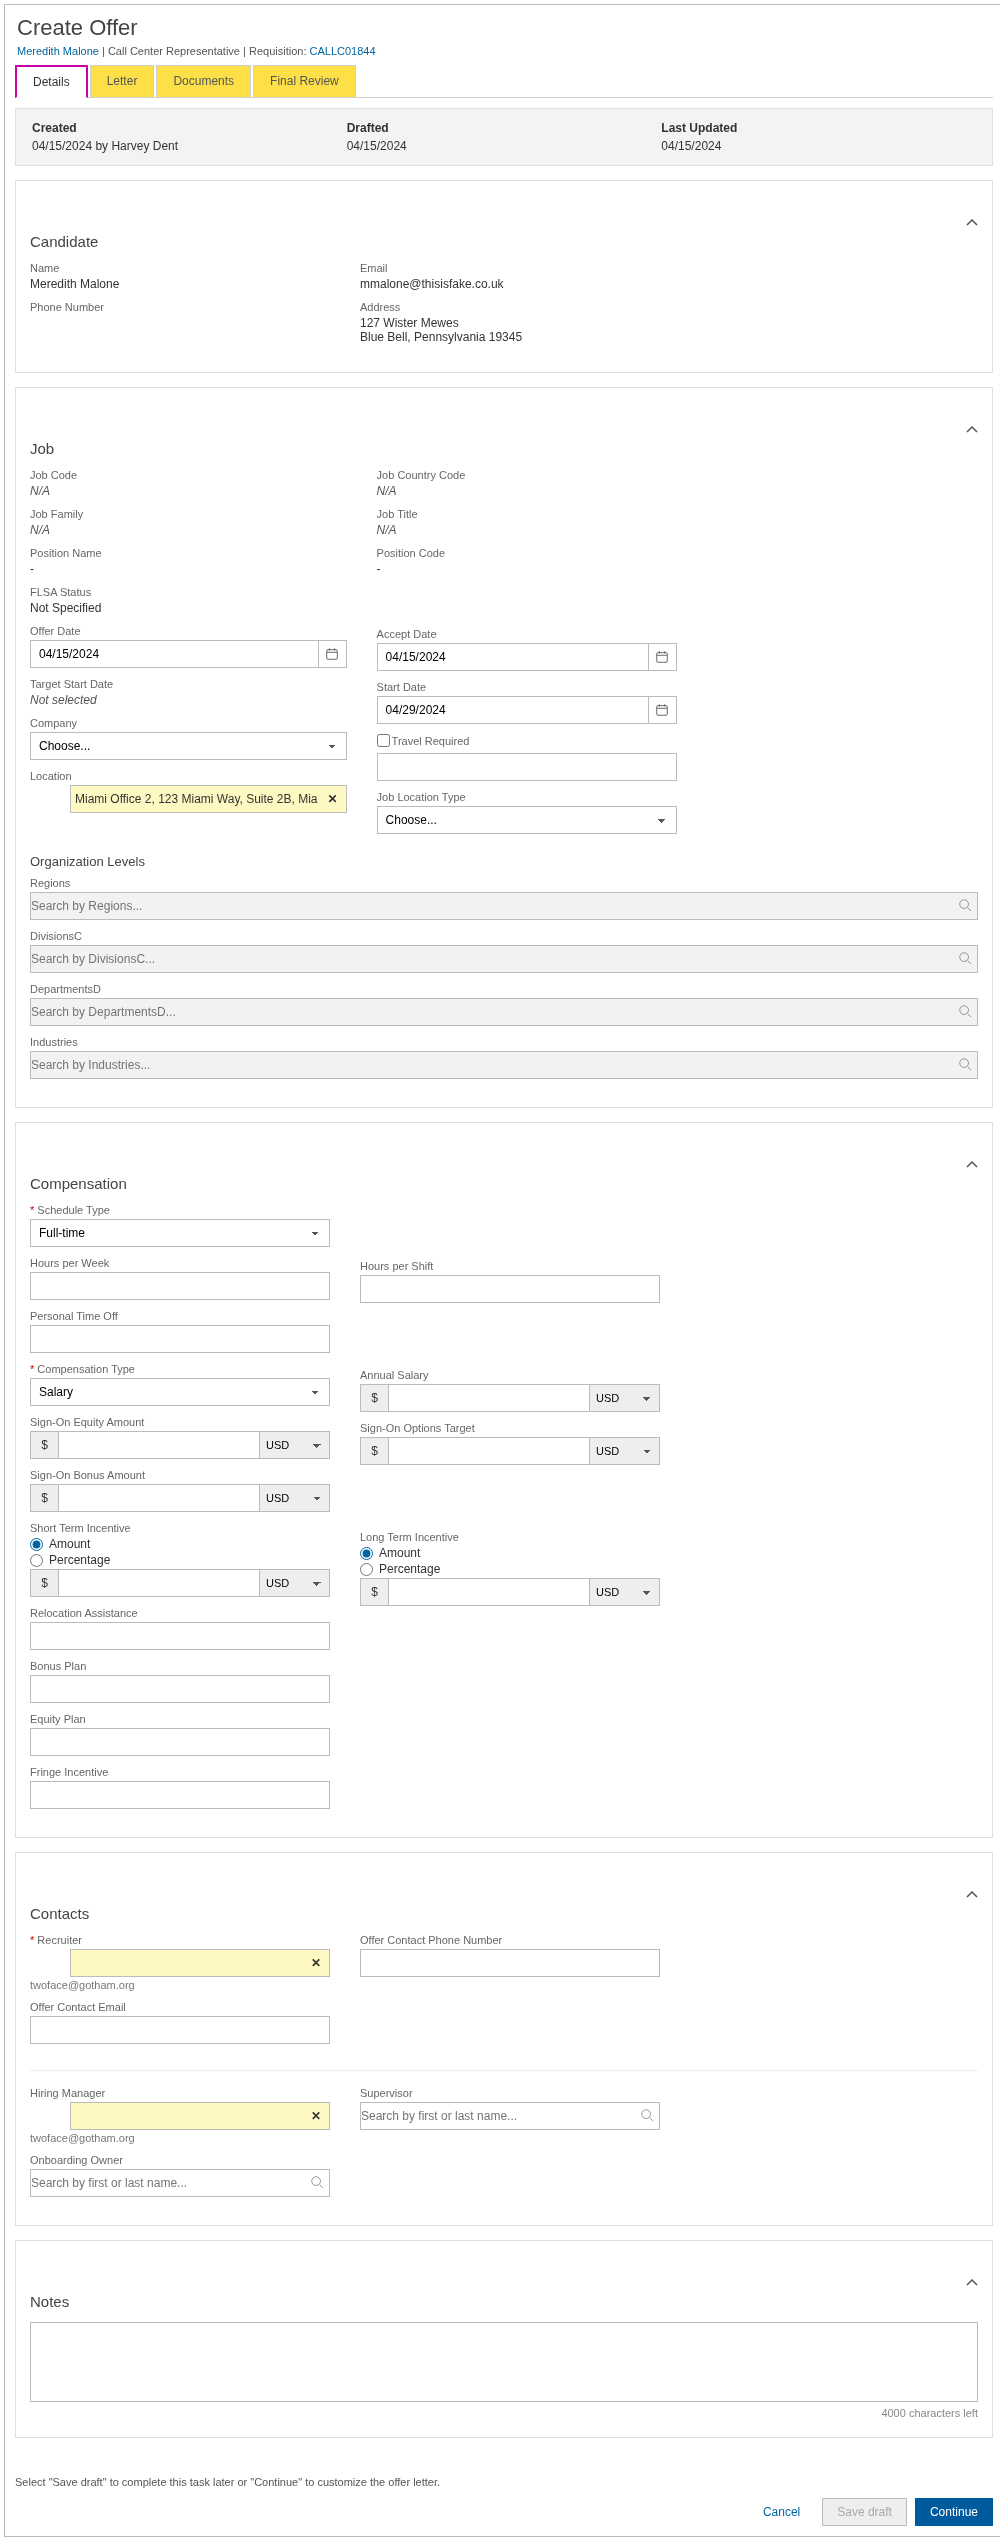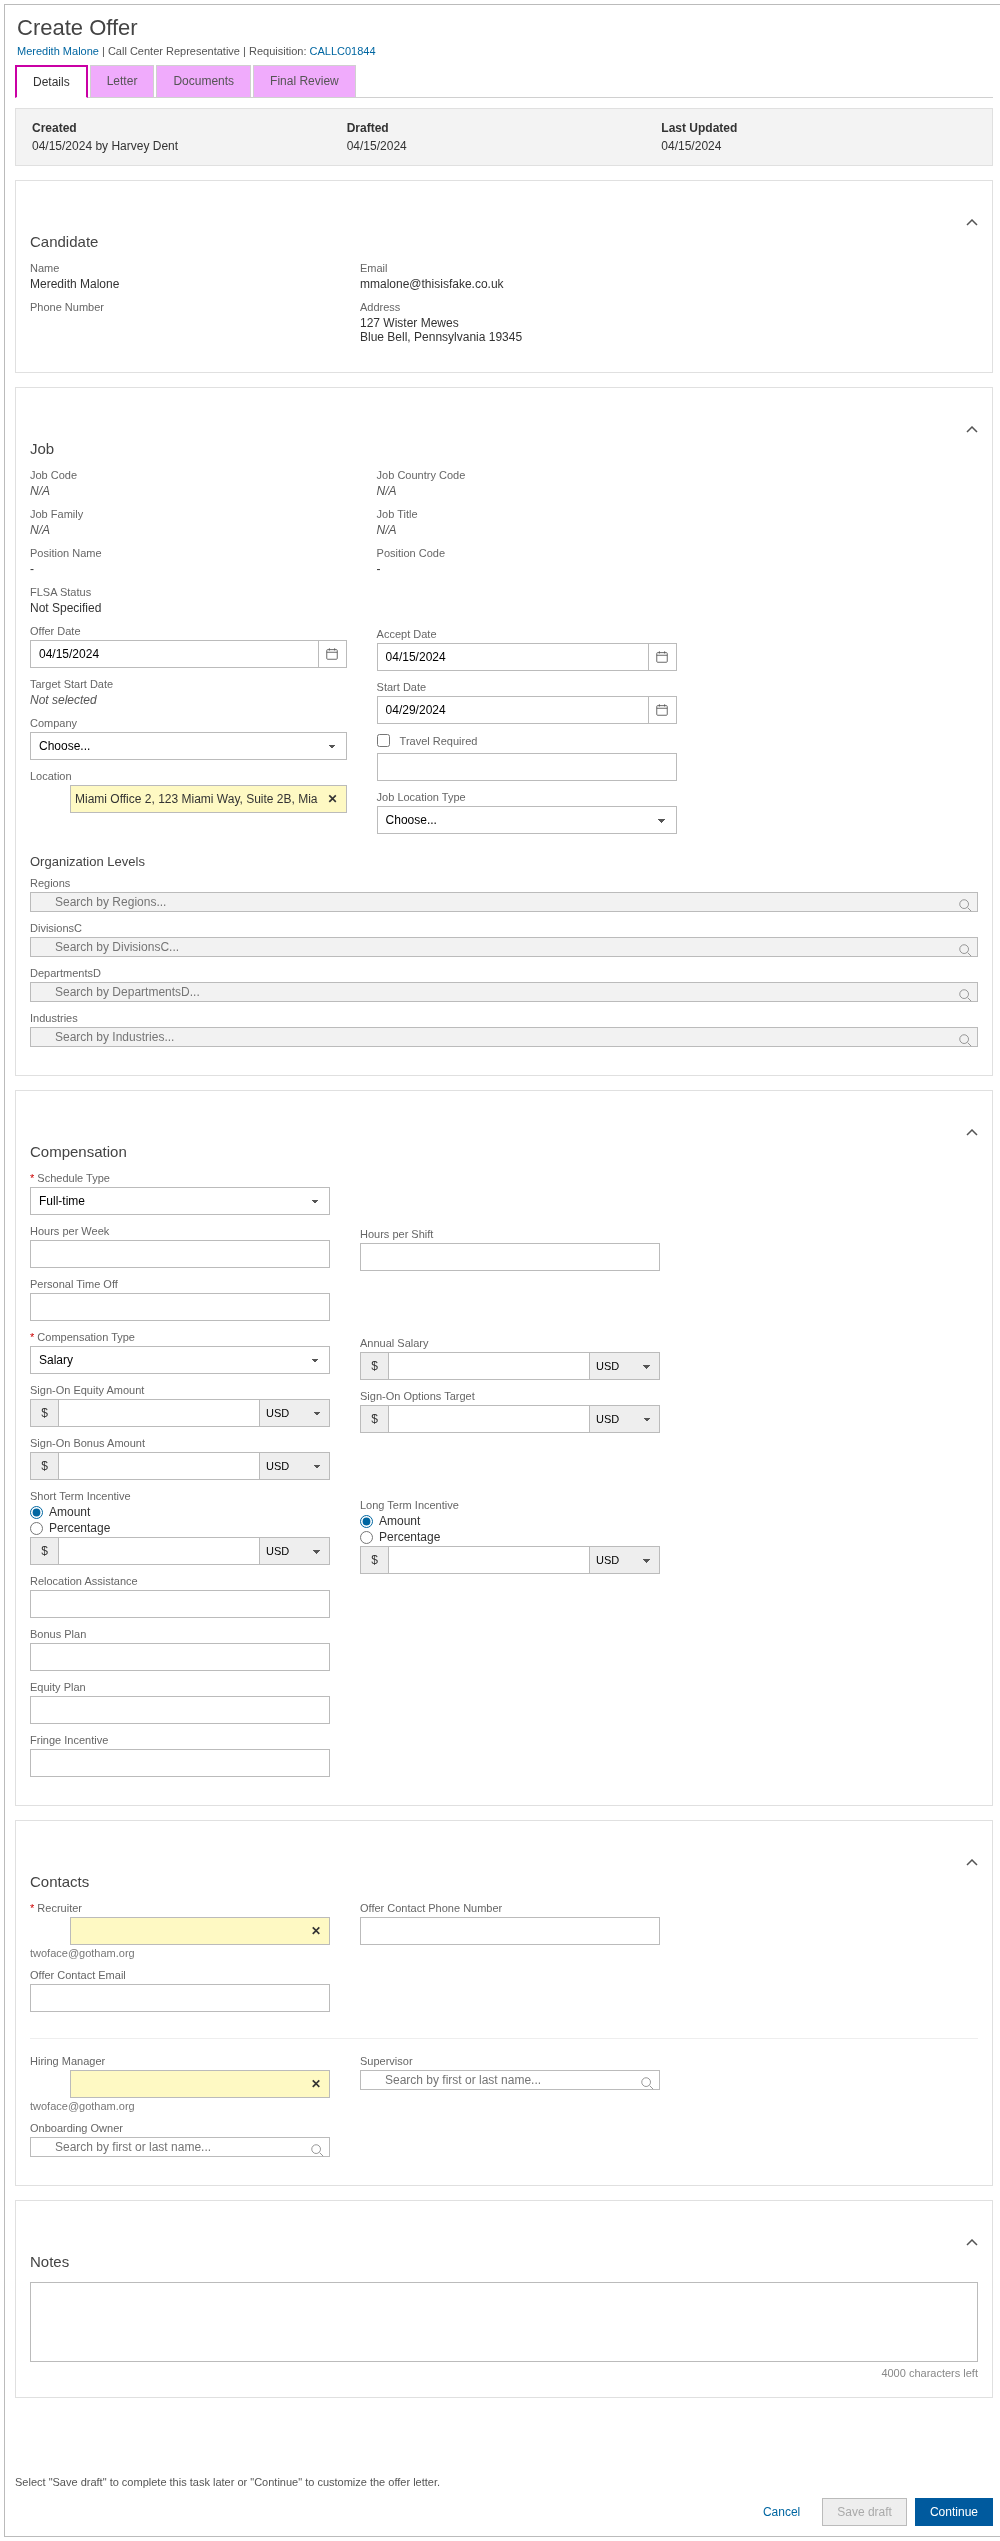--- a/index.html
+++ b/index.html
@@ -9,7 +9,7 @@
 .breadcrumb { font-size: 11px; color: #555; margin: 0 0 8px 2px; }
 .breadcrumb a { color: #0066a1; text-decoration: none; }
 .tabs { display: flex; border-bottom: 1px solid #d0d0d0; margin-bottom: 10px; }
-.tab { padding: 8px 16px; font-size: 12px; color: #555; cursor: pointer; background: #f0abfc; border: 1px solid #d0d0d0; margin-right: 2px; margin-bottom: -1px; }
+.tab { padding: 8px 16px; font-size: 12px; color: #555; cursor: pointer; background: #fde047; border: 1px solid #d0d0d0; margin-right: 2px; margin-bottom: -1px; }
 .tab.active { background: #fff; border: 2px solid #c900a4; border-bottom: 1px solid #fff; color: #333; }
 .status-box { background: #f3f3f3; border: 1px solid #e0e0e0; padding: 12px 16px; display: flex; margin-bottom: 14px; }
 .status-col { flex: 1; }

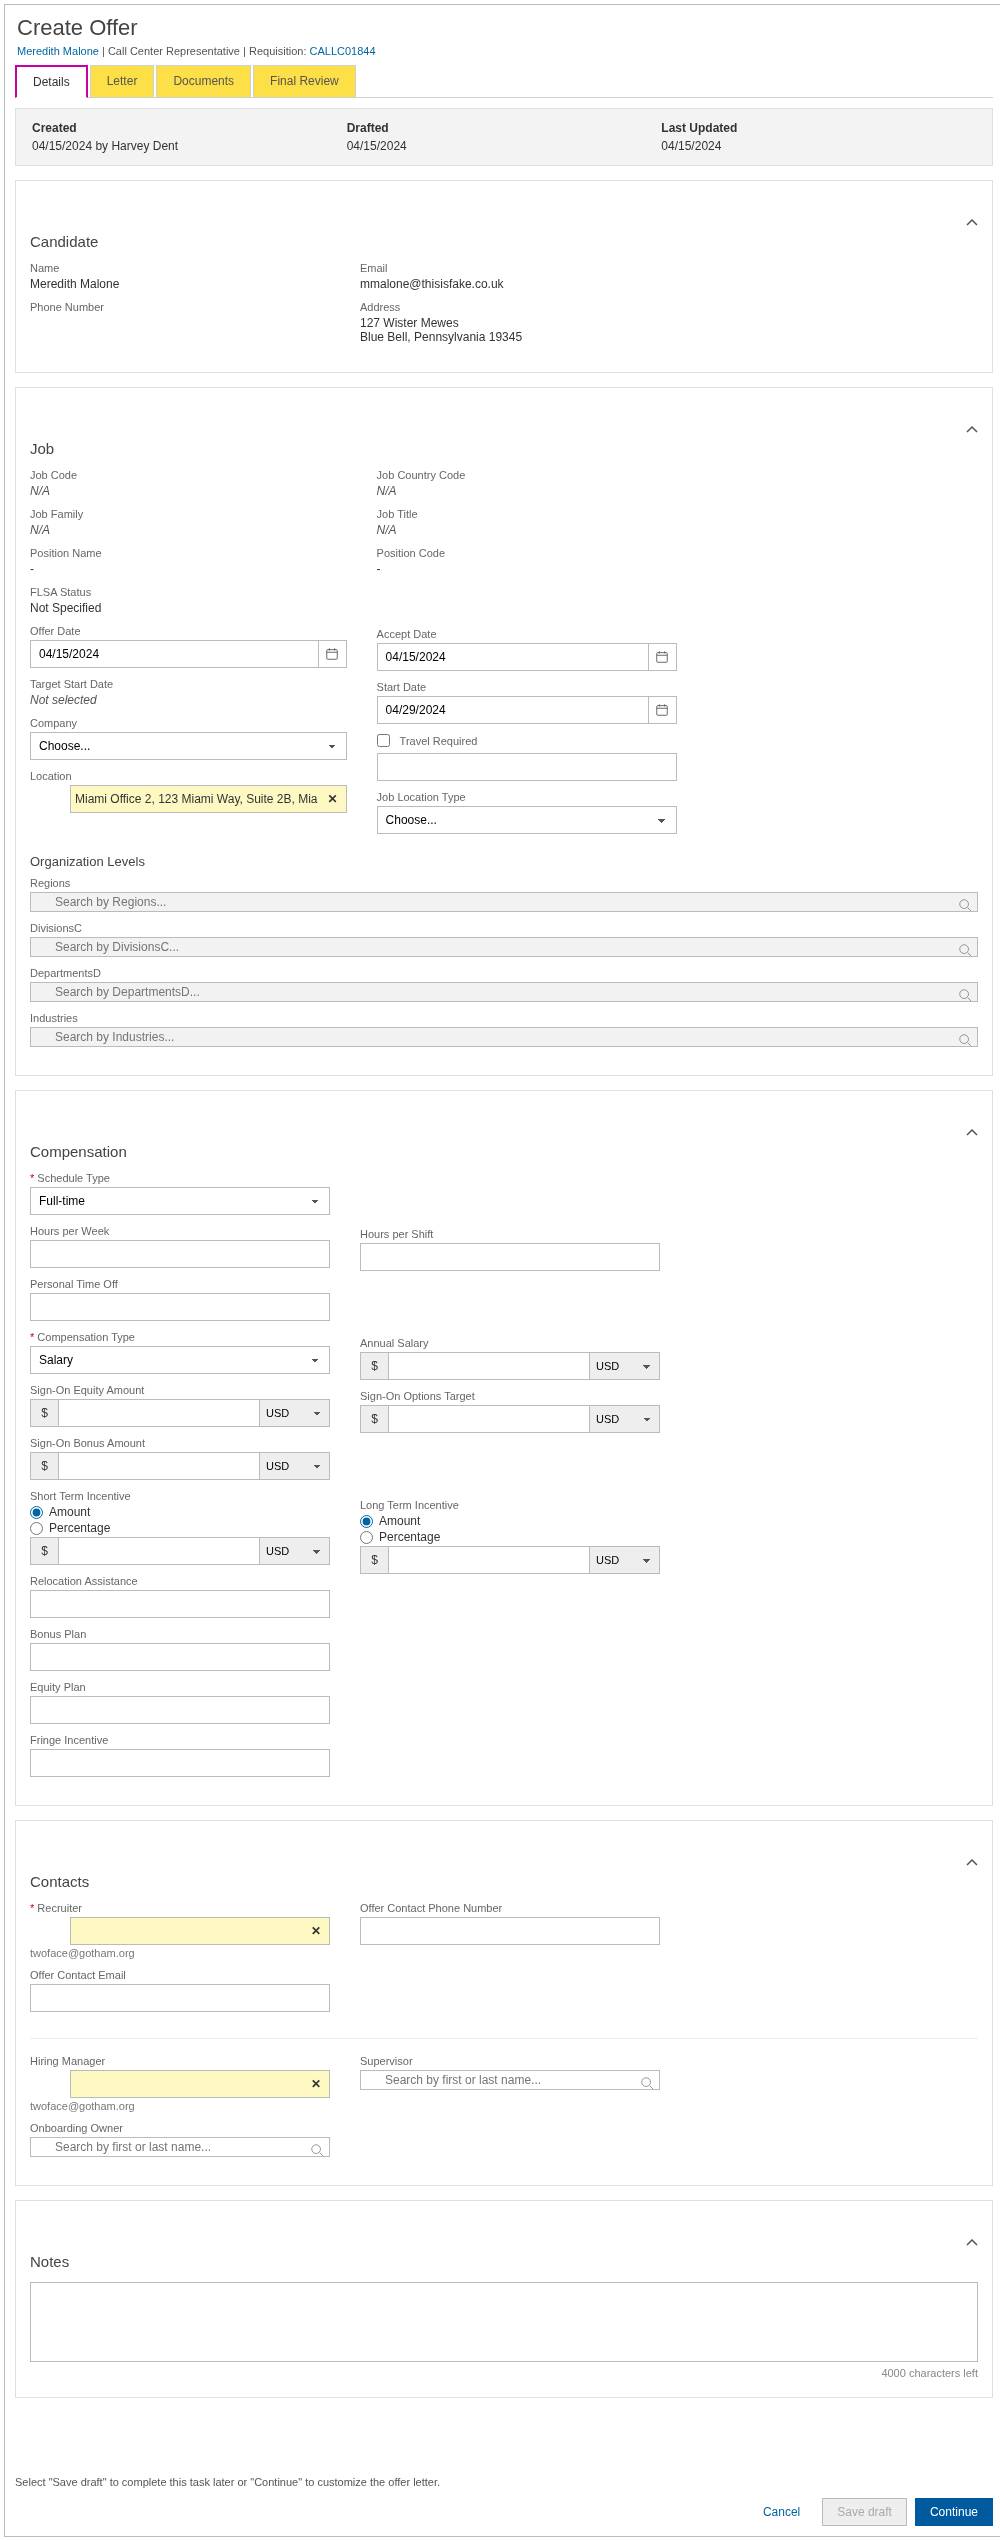--- a/index.html
+++ b/index.html
@@ -32,7 +32,7 @@
 .input-icon-wrap .input { padding-right: 30px; }
 .input-addon-right { position: absolute; right: 1px; top: 1px; bottom: 1px; width: 28px; display: flex; align-items: center; justify-content: center; border-left: 1px solid #bbb; background: #fff; }
 .cal-icon svg, .search-icon svg { width: 14px; height: 14px; }
-.checkbox-row { display: flex; align-items: center; gap: 10px; margin-bottom: 6px; }
+.checkbox-row { display: flex; align-items: center; gap: 2px; margin-bottom: 6px; }
 .checkbox-row input { width: 13px; height: 13px; }
 .tag-input { display: flex; align-items: center; border: 1px solid #bbb; height: 28px; padding: 0 4px; gap: 6px; background:#fef9c3;margin-left:40px; }
 .tag-input span.txt { font-size: 12px; color: #333; white-space: nowrap; overflow: hidden; text-overflow: ellipsis; flex: 1; }

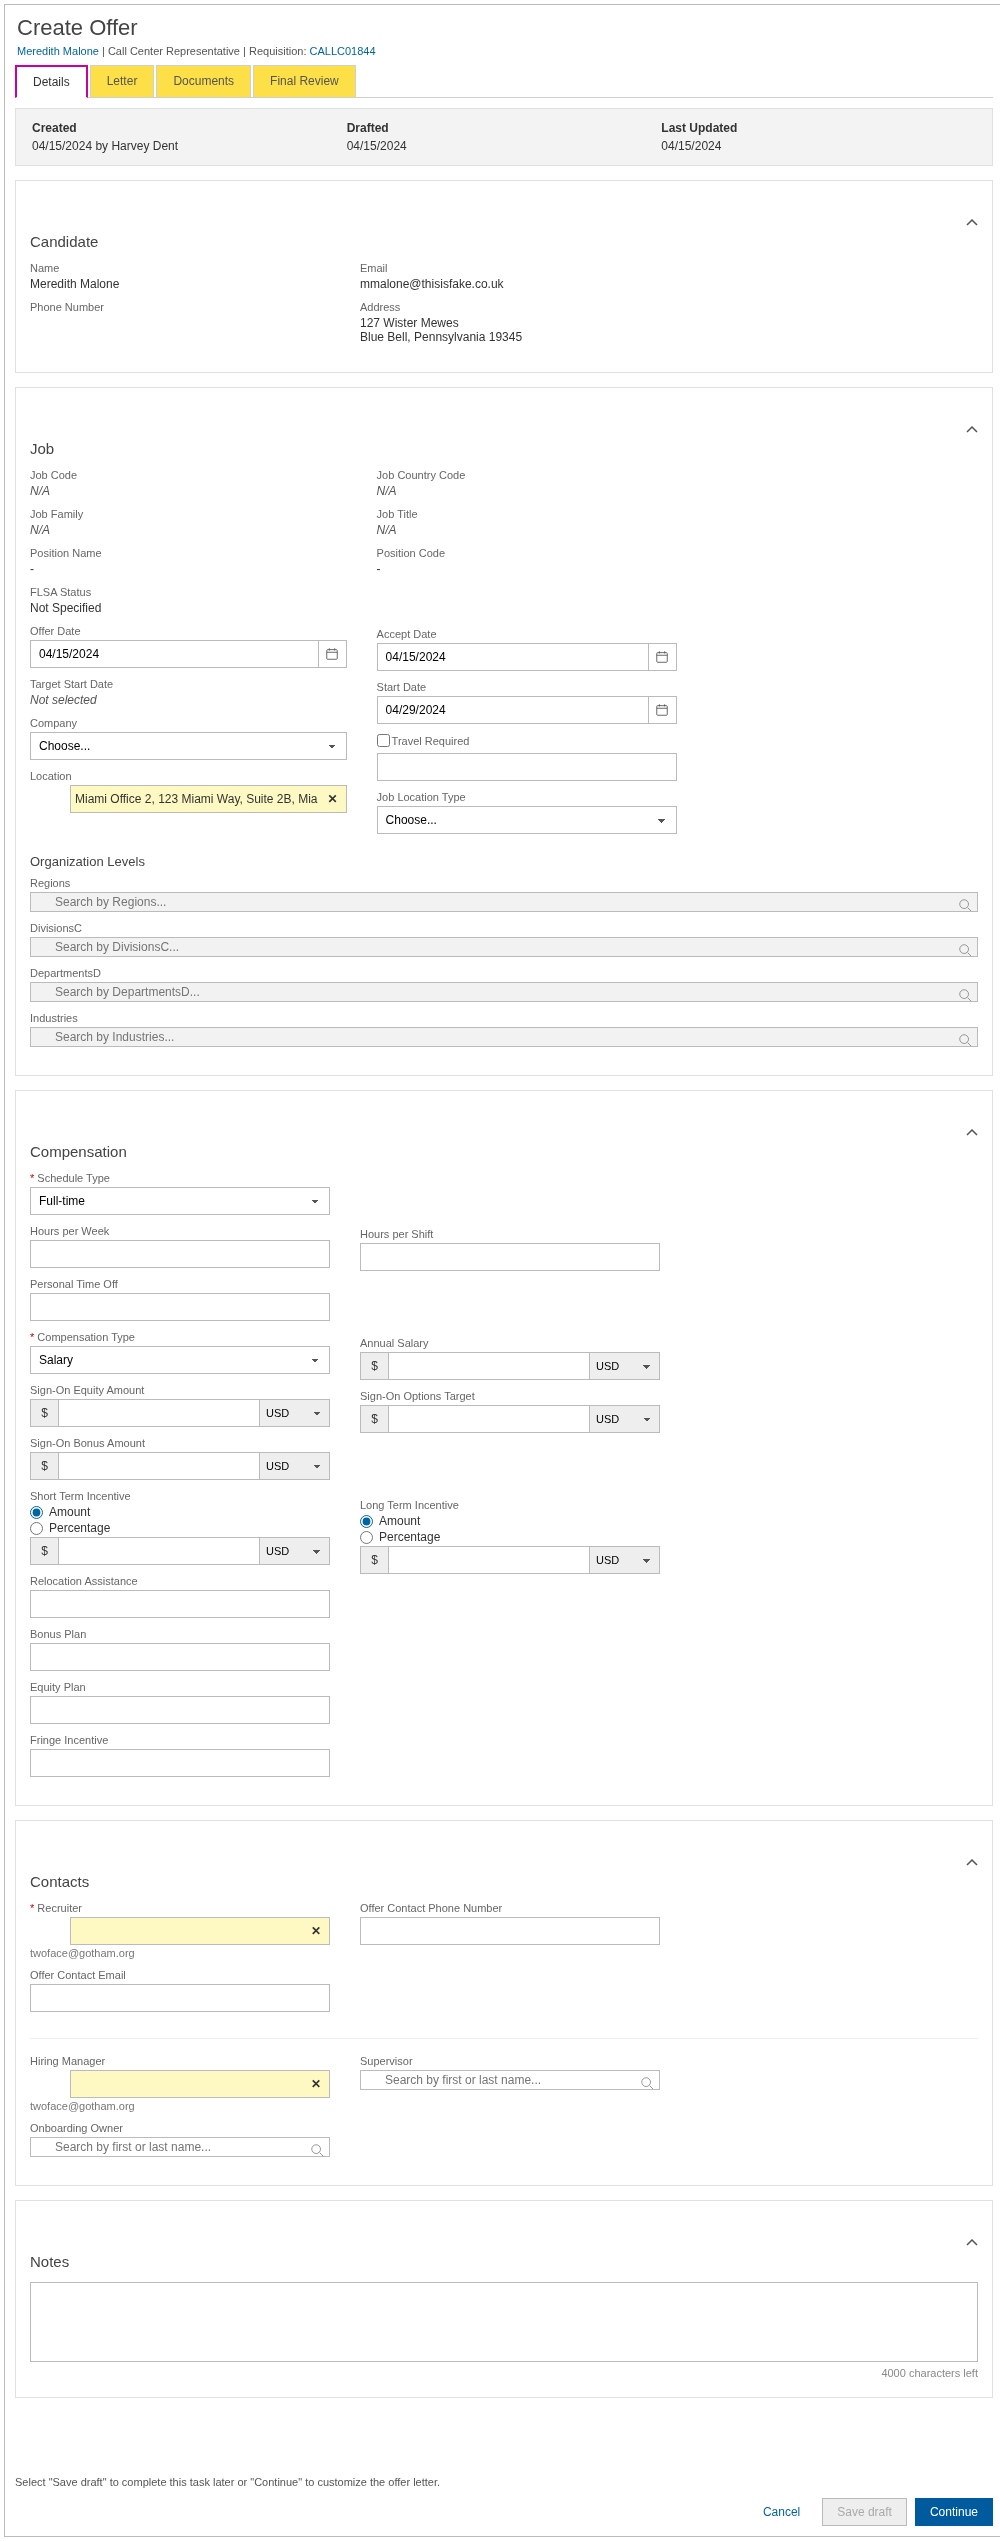--- a/index.html
+++ b/index.html
@@ -38,7 +38,7 @@
 .tag-input span.txt { font-size: 12px; color: #333; white-space: nowrap; overflow: hidden; text-overflow: ellipsis; flex: 1; }
 .tag-input .x { font-weight: bold; cursor: pointer; padding: 0 4px; }
 .search-input { position: relative; }
-.search-input input { width: 100%; height: 20px; border: 1px solid #bbb; padding: 0 28px 0 24px; font-size: 12px; }
+.search-input input { width: 100%; height: 28px; border: 1px solid #bbb; padding: 0 28px 0 0; font-size: 12px; }
 .search-input input:disabled { background: #f2f2f2; color: #aaa; }
 .search-input .mag { position: absolute; right: 6px; top: 6px; }
 .subhead { font-size: 13px; color: #444; margin: 10px 0 8px 0; }

